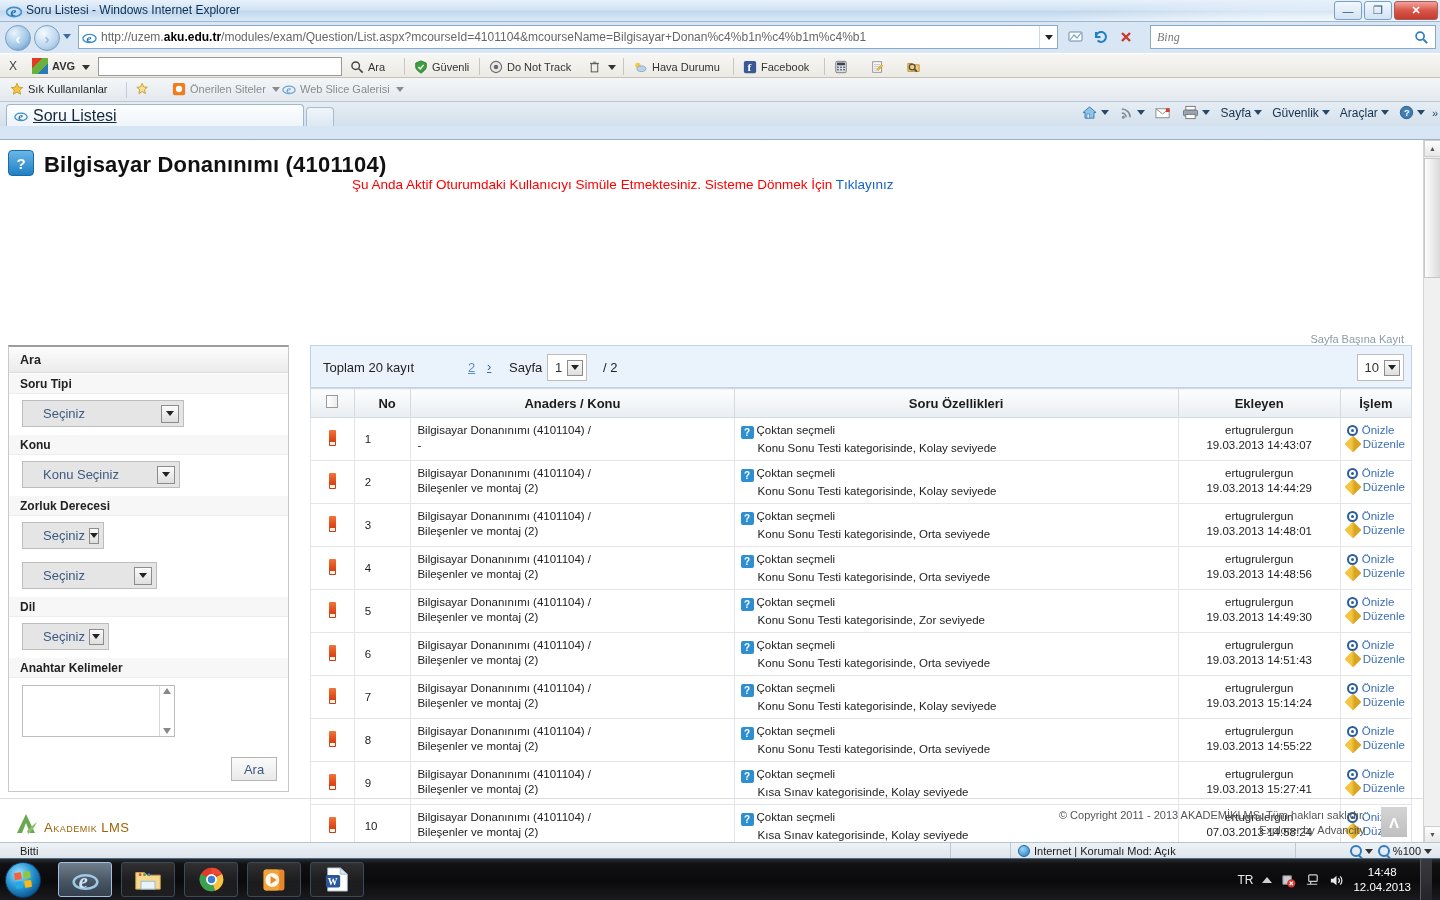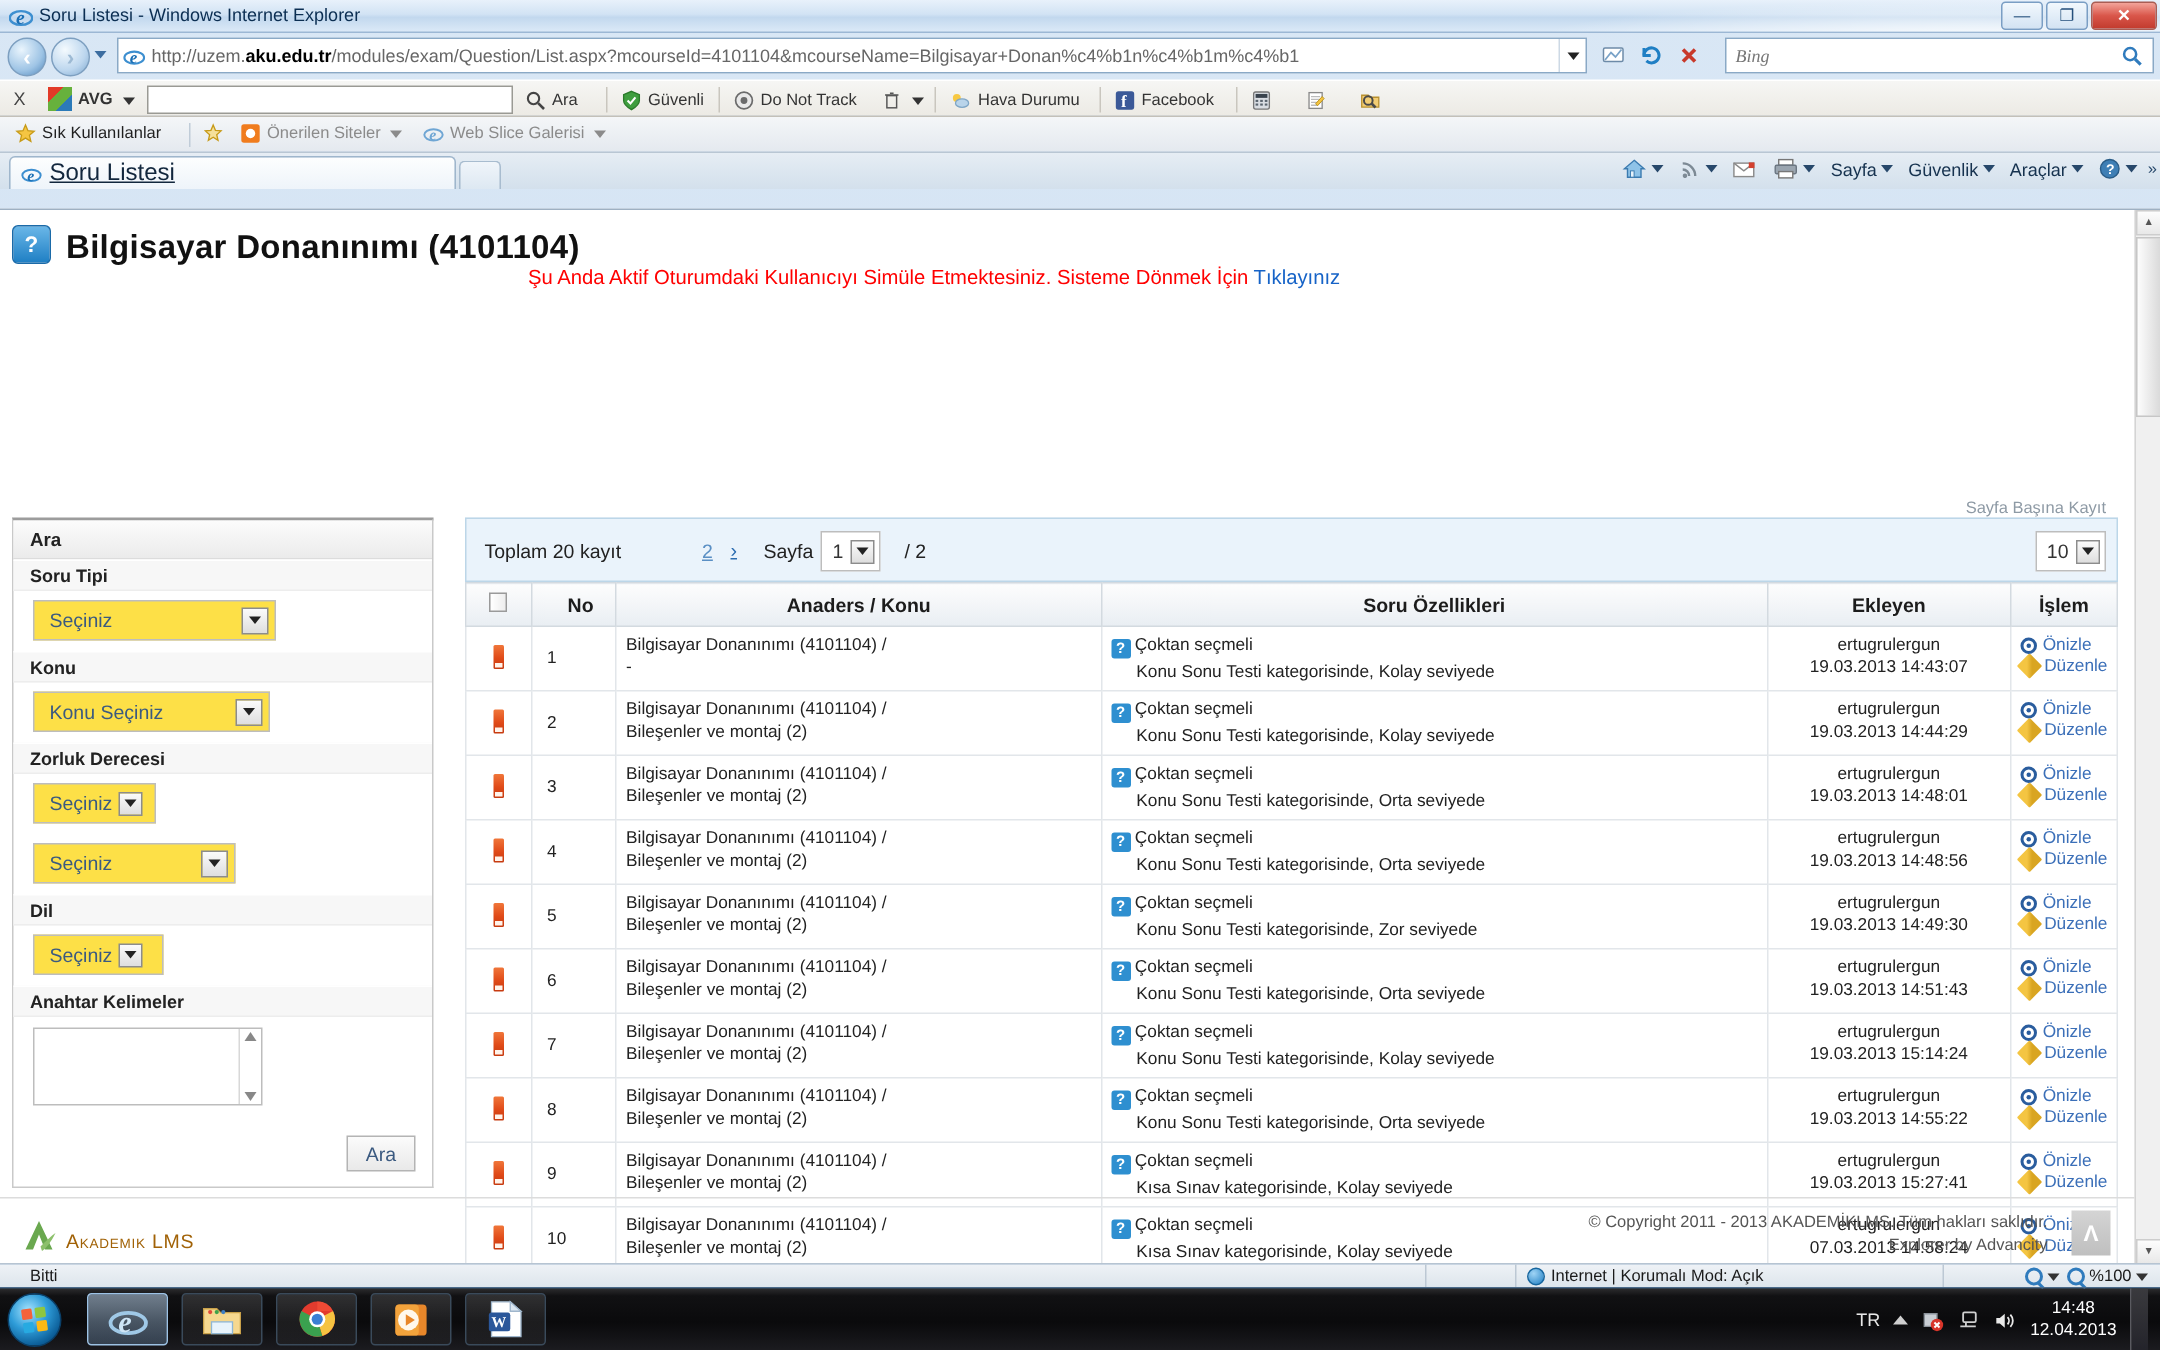--- a/index.html
+++ b/index.html
@@ -387,7 +387,7 @@
         <path d="M7 1.5 L8.7 5.6 L13 6 L9.7 8.9 L10.7 13.2 L7 10.9 L3.3 13.2 L4.3 8.9 L1 6 L5.3 5.6 Z" fill="#f5e09a" stroke="#c79a17"></path>
       </svg>
     </div>
-    <div class="fav-item dim" style="left:160px;">
+    <div class="fav-item dim" style="left:172px;">
       <svg viewBox="0 0 16 16" width="14" height="14">
         <rect x="1" y="1" width="14" height="14" rx="2" fill="#f07c1e"></rect>
         <circle cx="8" cy="8" r="3.6" fill="#fff"></circle>

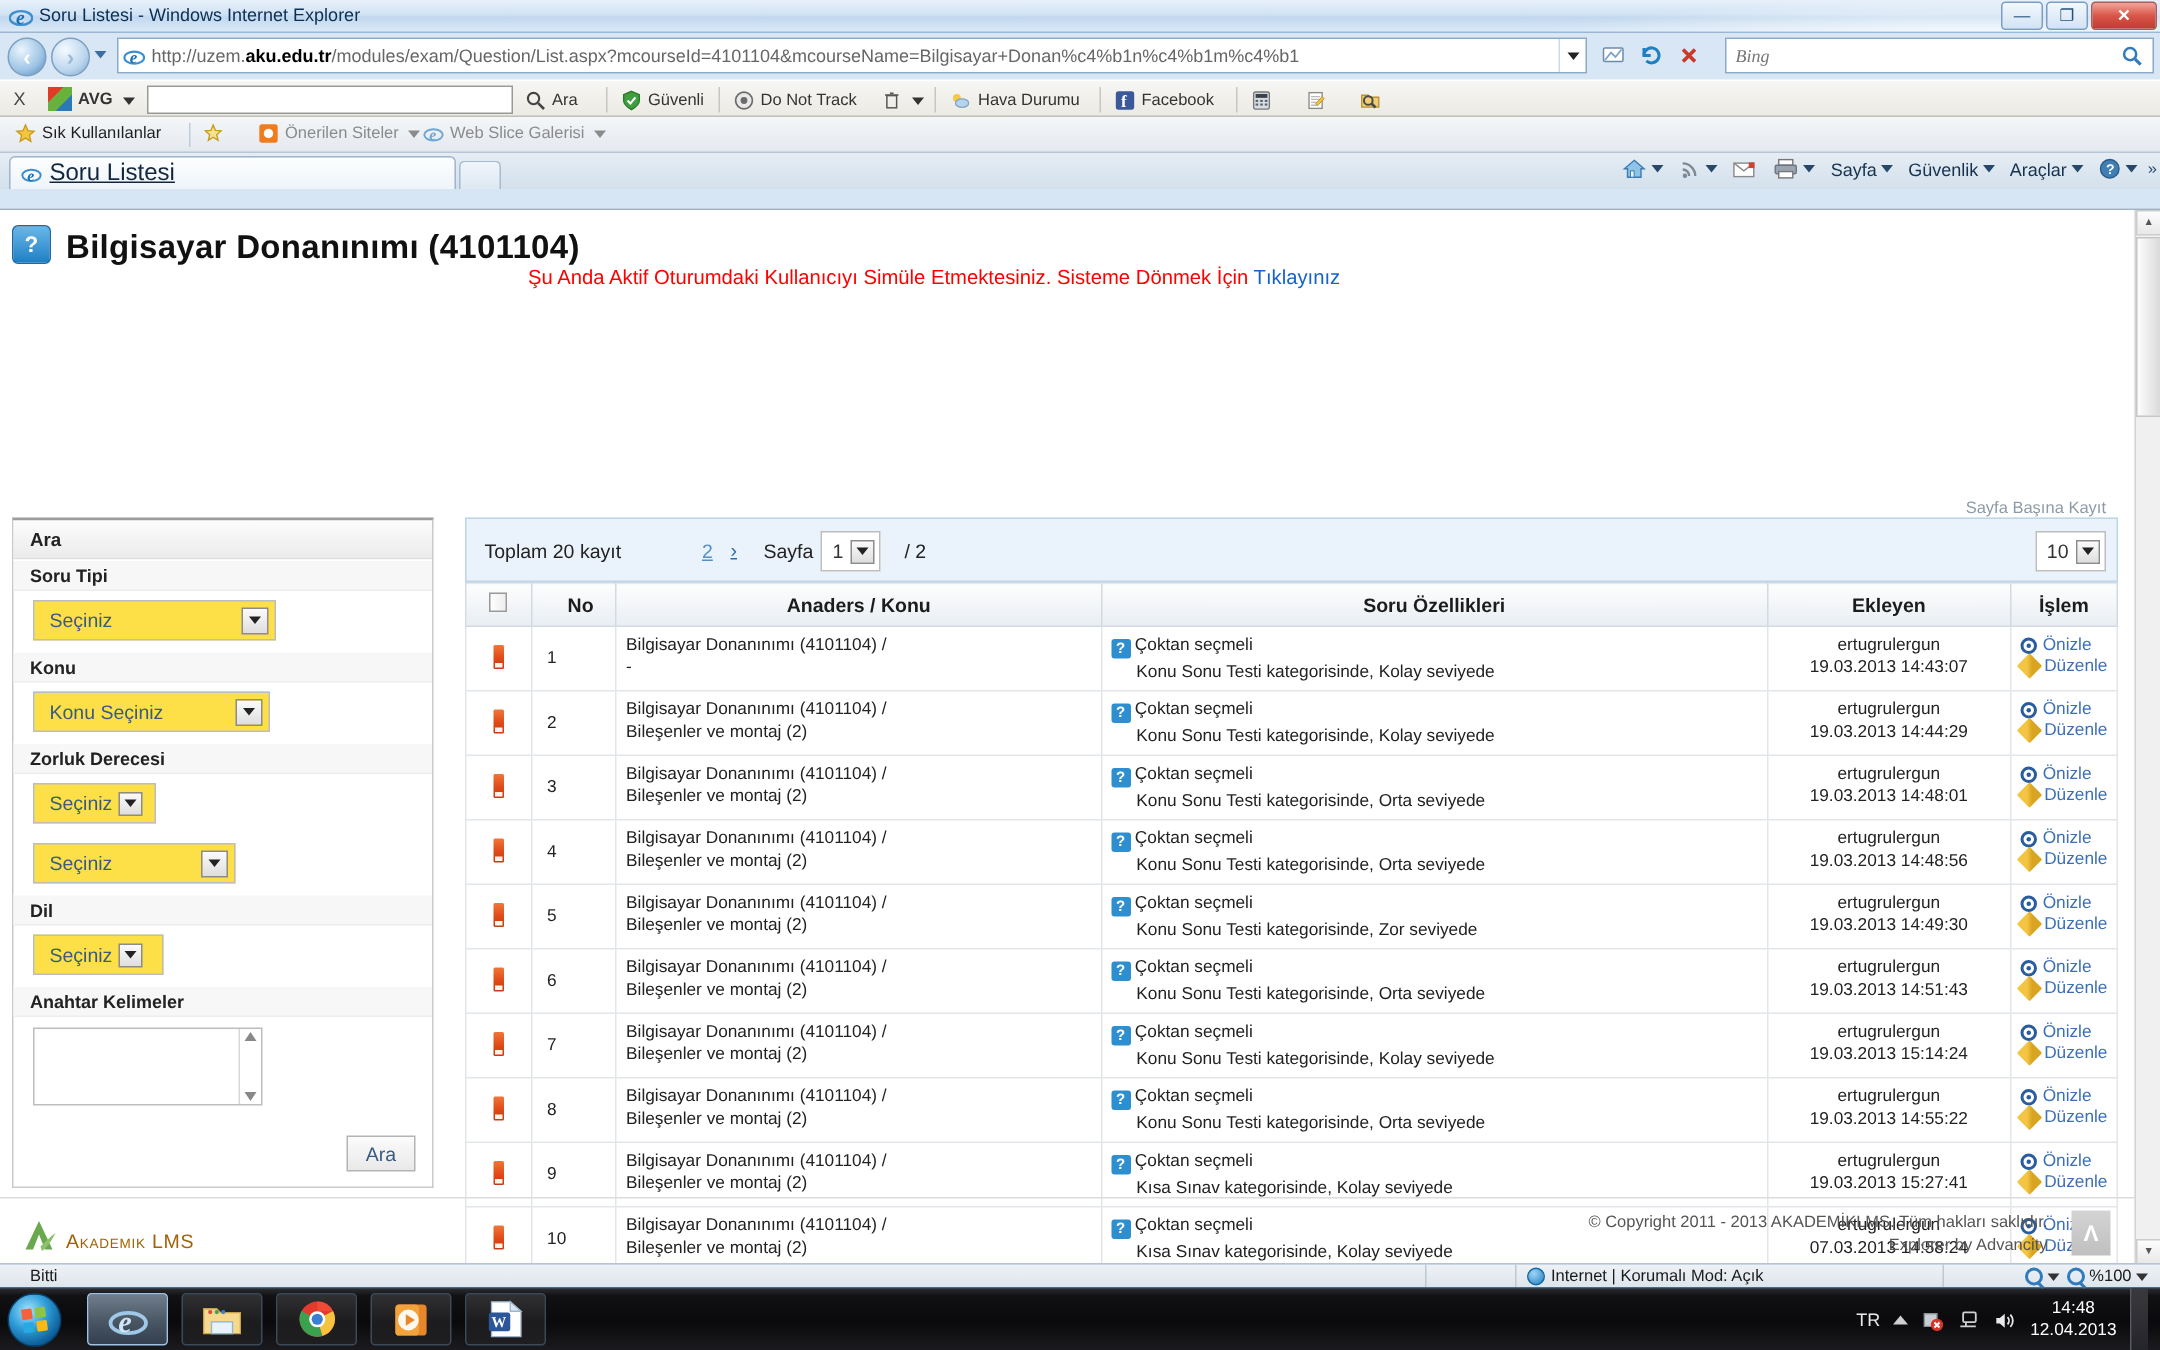--- a/index.html
+++ b/index.html
@@ -119,7 +119,7 @@
      display:flex; align-items:center; padding-left:11px; font-weight:bold; font-size:12px; color:#222;}
   .sp-field { padding:6px 0 7px 13px; }
   .selbox { display:inline-flex; align-items:center; height:27px; border:1px solid #bdbdbd;
-     background:#fde047; padding:0 4px 0 10px; }
+     background:#e5e5e5; padding:0 4px 0 20px; }
   .selbox .sv { font-size:13px; color:#3b5a80; white-space:nowrap; }
   .sel-arrow { width:18px; height:18px; margin-left:10px; border:1px solid #8c8c8c;
      background:linear-gradient(to bottom,#fbfbfb,#dedede); display:flex; align-items:center; justify-content:center;}

